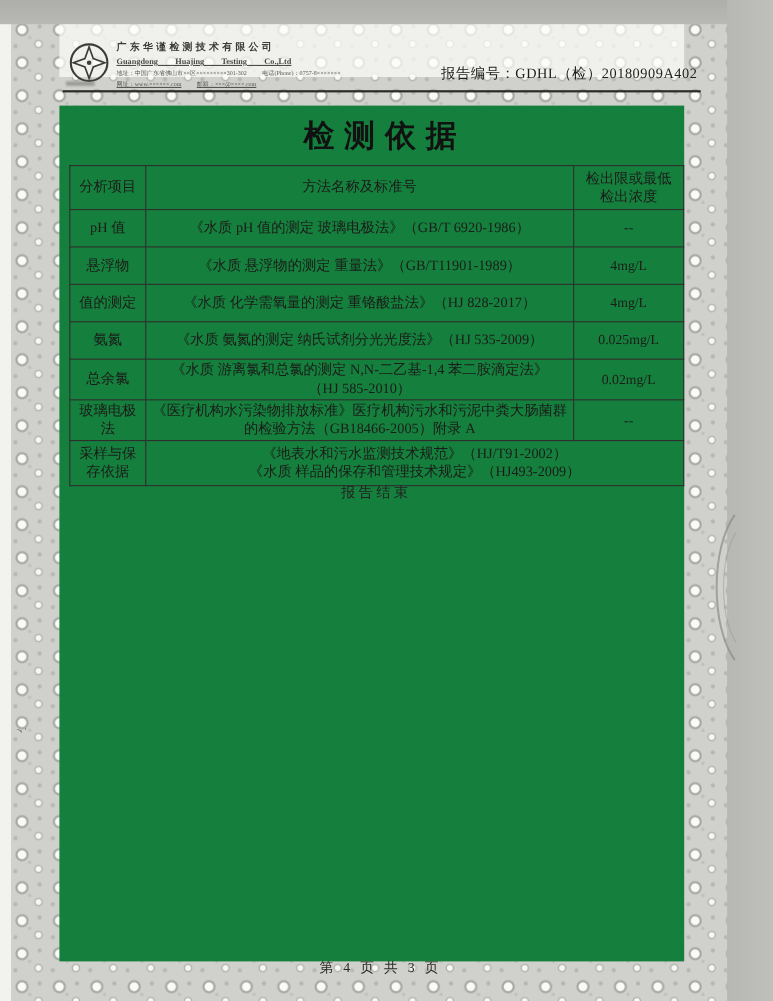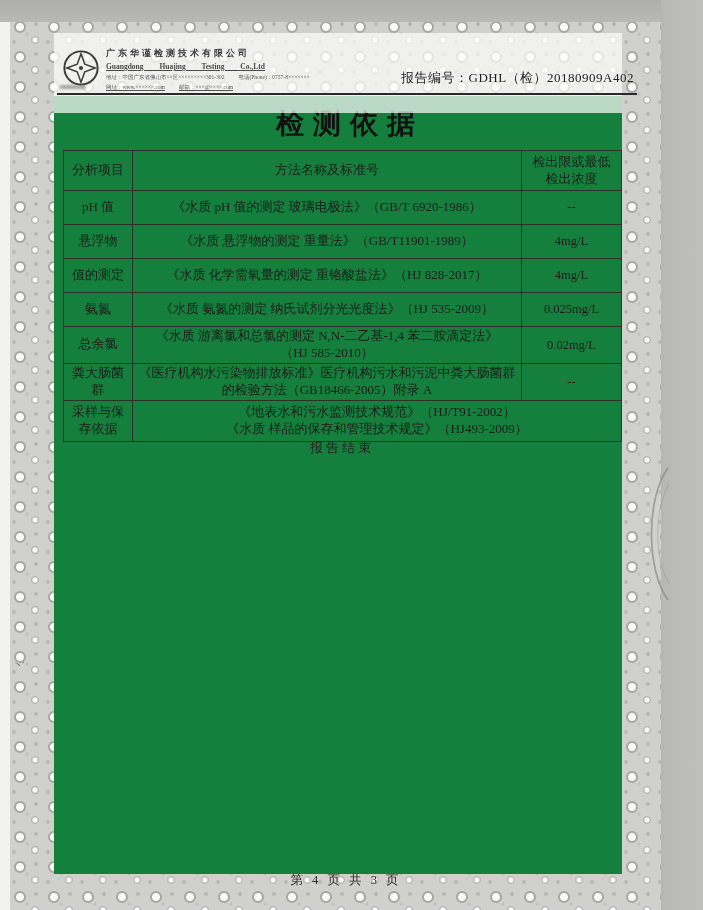--- a/index.html
+++ b/index.html
@@ -41,7 +41,7 @@
     background:#15803d; z-index:4;margin-top:12px;
   }
   .header-zone {
-    position:absolute; left:54px; top:33px; width:568px; height:80px;
+    position:absolute; left:54px; top:22px; width:568px; height:48px;
     background:rgba(252,252,250,0.72); z-index:5;padding-left:13px;
   }
 

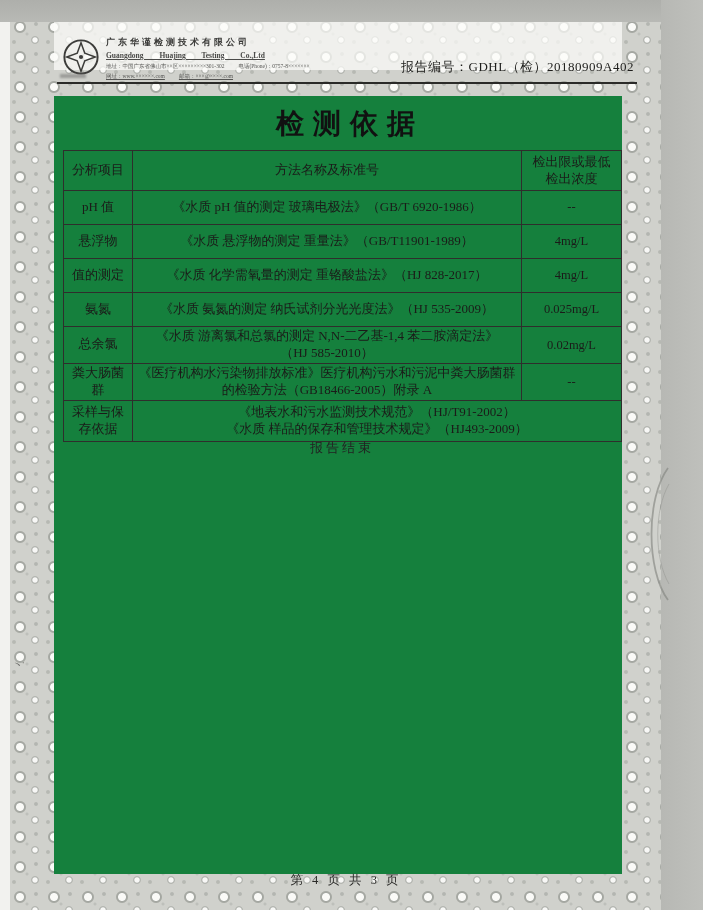--- a/index.html
+++ b/index.html
@@ -180,7 +180,7 @@
             <td class="cell-limit">0.02mg/L</td>
           </tr>
           <tr class="h-double">
-            <td class="cell-item">粪大肠菌群</td>
+            <td class="cell-item">玻璃电极法</td>
             <td class="cell-method">《医疗机构水污染物排放标准》医疗机构污水和污泥中粪大肠菌群的检验方法（GB18466-2005）附录 A</td>
             <td class="cell-limit">--</td>
           </tr>

